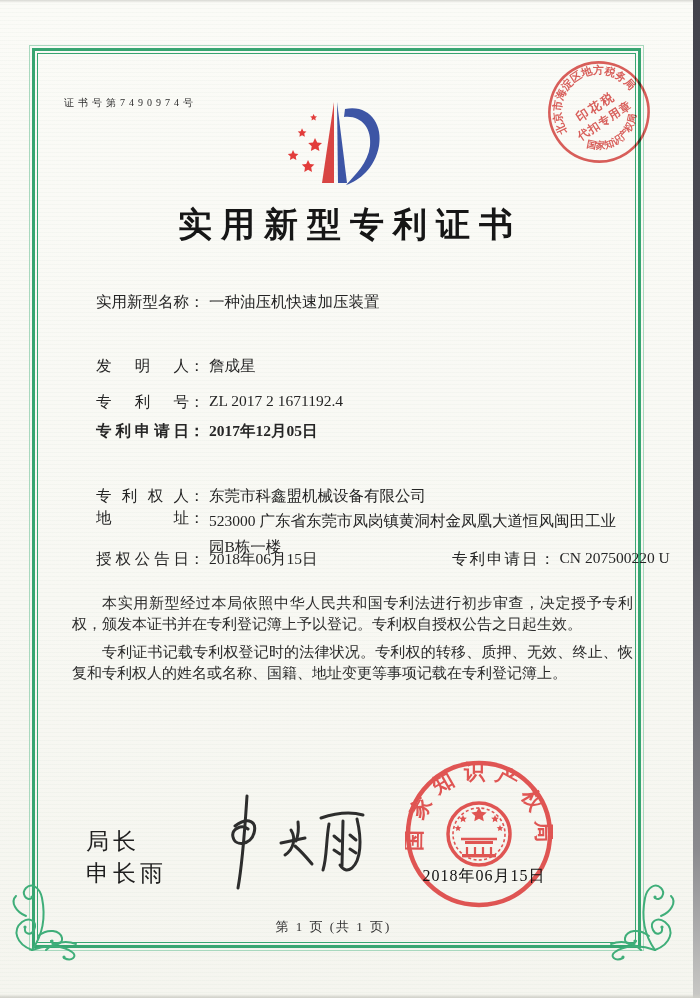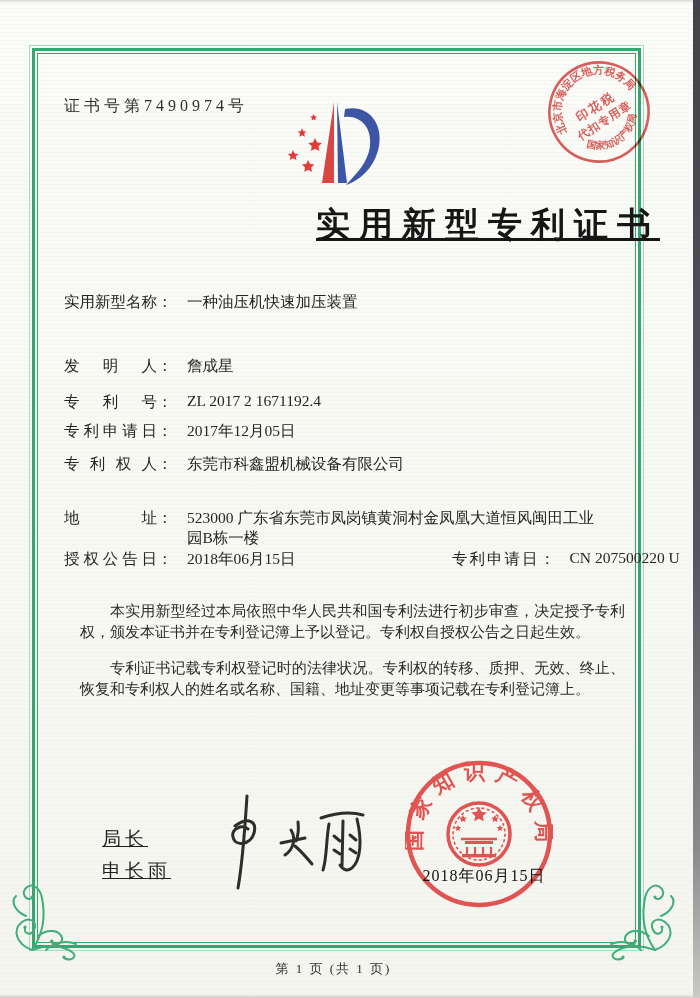--- a/index.html
+++ b/index.html
@@ -19,7 +19,7 @@
   .frame::after{content:"";position:absolute;inset:2px;border:1px solid #37a571;}
 
   .abs{position:absolute;}
-  .cert-no{left:64px;top:96px;font-size:16px;letter-spacing:4px;color:#2e2e2e;}
+  .cert-no{left:64px;top:96px;font-size:10px;letter-spacing:4px;color:#2e2e2e;}
   .title{left:40px;right:40px;top:202px;text-align:right;font-size:34px;font-weight:bold;
          letter-spacing:9px;color:#161616;text-decoration:underline;}
 

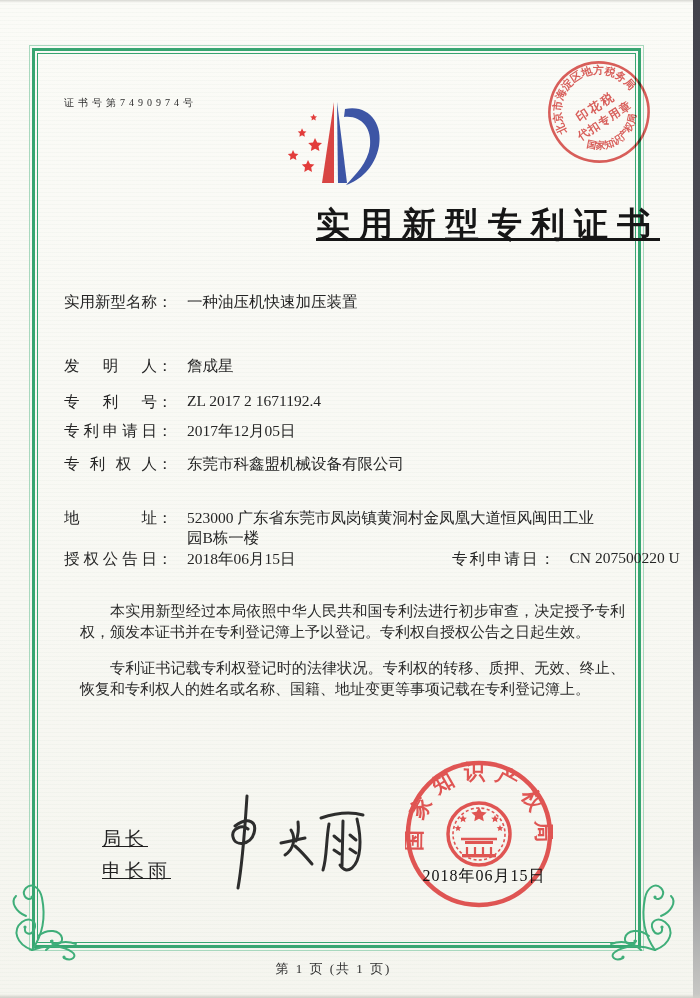--- a/index.html
+++ b/index.html
@@ -20,8 +20,8 @@
 
   .abs{position:absolute;}
   .cert-no{left:64px;top:96px;font-size:10px;letter-spacing:4px;color:#2e2e2e;}
-  .title{left:40px;right:40px;top:202px;text-align:right;font-size:34px;font-weight:bold;
-         letter-spacing:9px;color:#161616;text-decoration:underline;}
+  .title{left:40px;right:40px;top:202px;text-align:center;font-size:34px;font-weight:bold;
+         letter-spacing:9px;color:#161616;}
 
   .row{position:absolute;left:64px;font-size:15.5px;color:#252525;white-space:nowrap;}
   .row .lbl{display:inline-block;width:93px;text-align:justify;text-align-last:justify;vertical-align:top;}

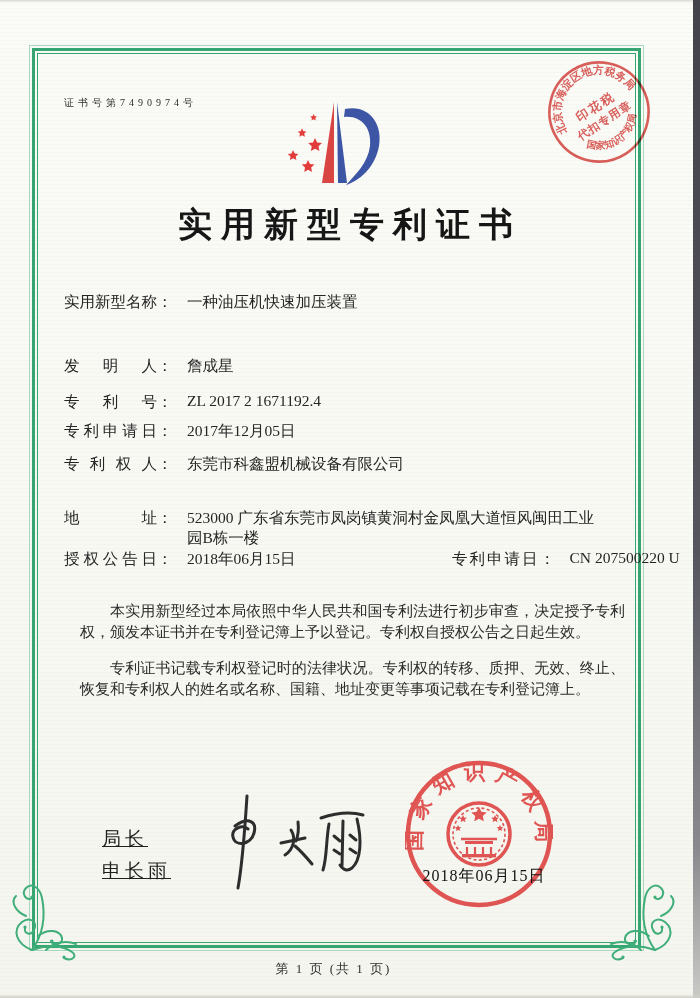--- a/index.html
+++ b/index.html
@@ -24,7 +24,7 @@
          letter-spacing:9px;color:#161616;}
 
   .row{position:absolute;left:64px;font-size:15.5px;color:#252525;white-space:nowrap;}
-  .row .lbl{display:inline-block;width:93px;text-align:justify;text-align-last:justify;vertical-align:top;}
+  .row .lbl{display:inline-block;width:93px;text-align:justify;text-align-last:justify;vertical-align:top;margin-left:32px;}
   .row .colon{display:inline-block;width:14px;vertical-align:top;}
   .row .val{display:inline-block;margin-left:16px;vertical-align:top;}
   .row .val.wrap{white-space:normal;width:418px;line-height:20px;}

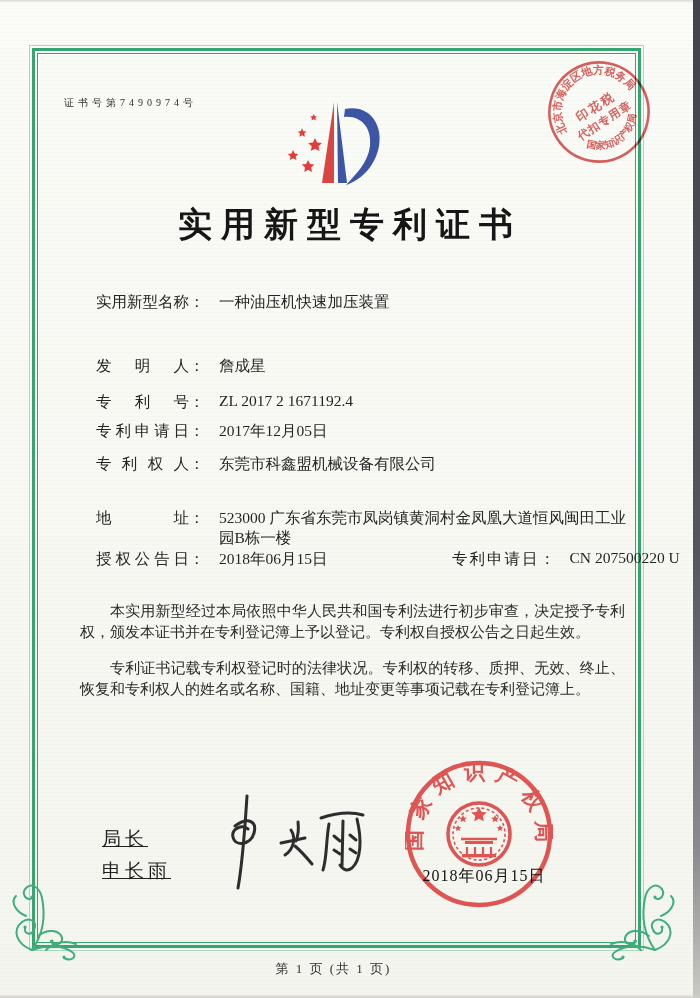--- a/index.html
+++ b/index.html
@@ -26,7 +26,7 @@
   .row{position:absolute;left:64px;font-size:15.5px;color:#252525;white-space:nowrap;}
   .row .lbl{display:inline-block;width:93px;text-align:justify;text-align-last:justify;vertical-align:top;margin-left:32px;}
   .row .colon{display:inline-block;width:14px;vertical-align:top;}
-  .row .val{display:inline-block;margin-left:16px;vertical-align:top;}
+  .row .val{display:inline-block;margin-left:6px;vertical-align:top;}
   .row .val.wrap{white-space:normal;width:418px;line-height:20px;}
   .pair2{position:absolute;left:388px;top:0;white-space:nowrap;}
   .pair2 .lbl2{display:inline-block;letter-spacing:2px;}

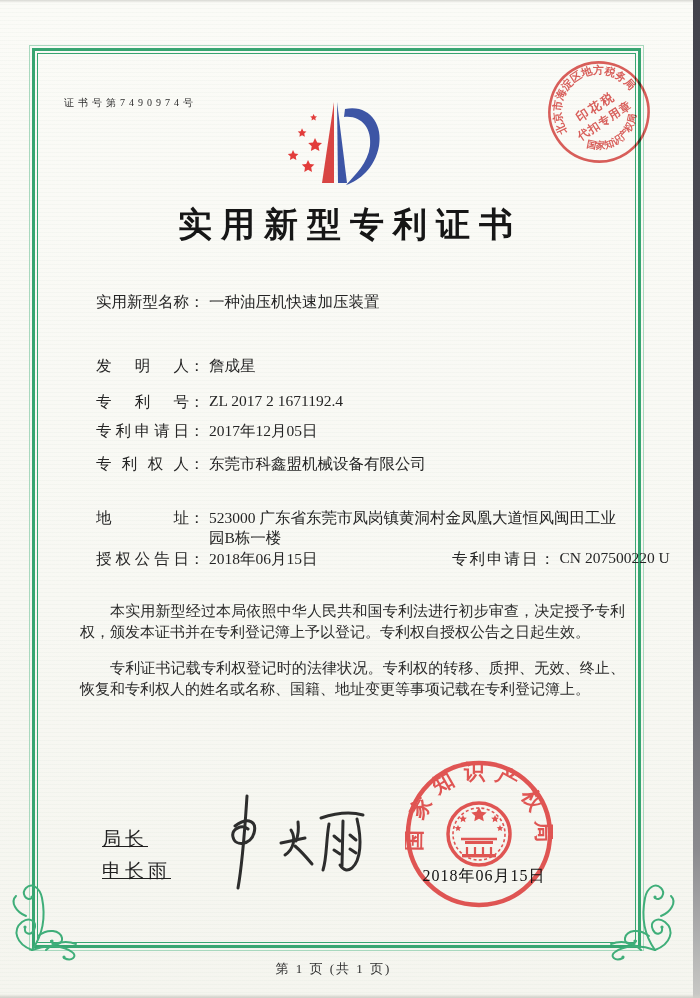--- a/index.html
+++ b/index.html
@@ -127,7 +127,7 @@
   <div class="row" style="top:392px;">
     <span class="lbl">专利号</span><span class="colon">：</span><span class="val">ZL 2017 2 1671192.4</span>
   </div>
-  <div class="row" style="top:421px;">
+  <div class="row" style="top:421px;font-weight:bold;">
     <span class="lbl">专利申请日</span><span class="colon">：</span><span class="val">2017年12月05日</span>
   </div>
   <div class="row" style="top:454px;font-family:Liberation Mono, monospace;">

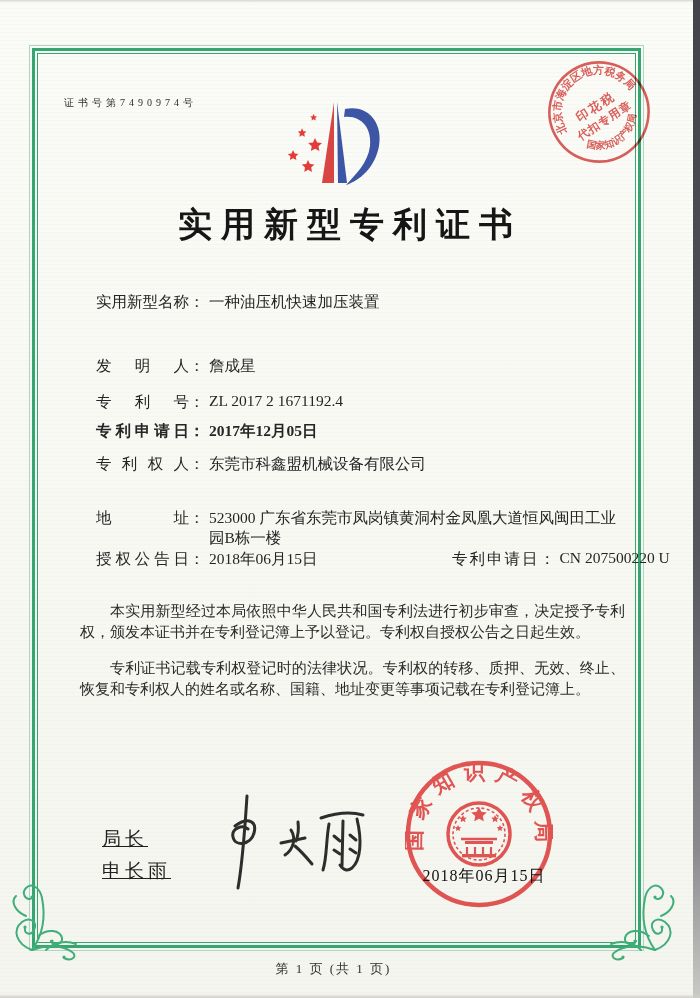--- a/index.html
+++ b/index.html
@@ -130,7 +130,7 @@
   <div class="row" style="top:421px;font-weight:bold;">
     <span class="lbl">专利申请日</span><span class="colon">：</span><span class="val">2017年12月05日</span>
   </div>
-  <div class="row" style="top:454px;font-family:Liberation Mono, monospace;">
+  <div class="row" style="top:486px;font-family:Liberation Mono, monospace;">
     <span class="lbl">专利权人</span><span class="colon">：</span><span class="val">东莞市科鑫盟机械设备有限公司</span>
   </div>
   <div class="row" style="top:508px;">

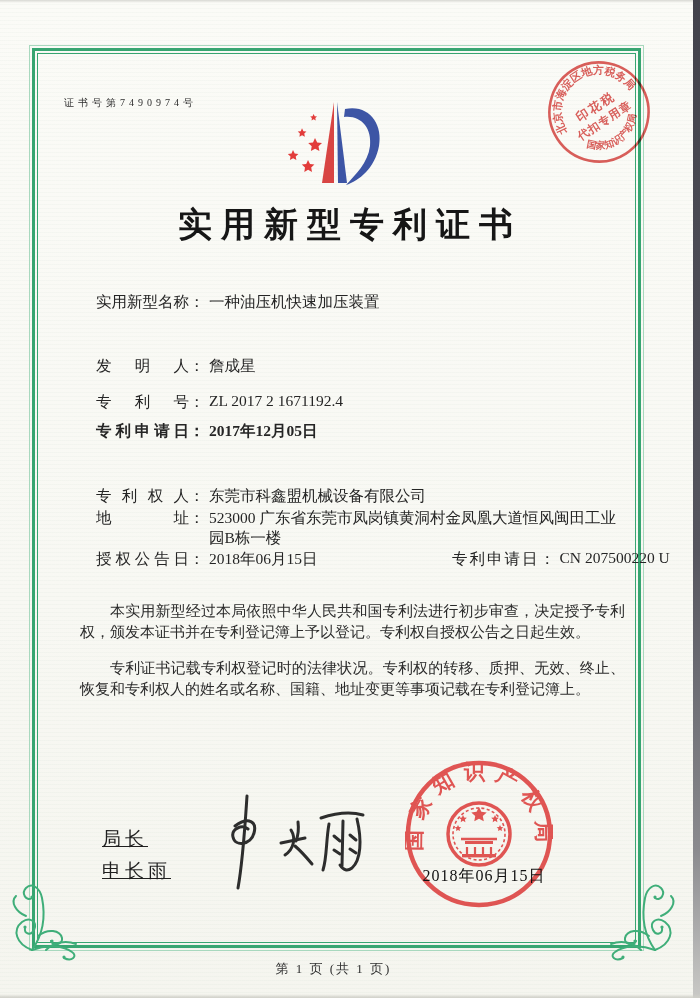--- a/index.html
+++ b/index.html
@@ -27,7 +27,7 @@
   .row .lbl{display:inline-block;width:93px;text-align:justify;text-align-last:justify;vertical-align:top;margin-left:32px;}
   .row .colon{display:inline-block;width:14px;vertical-align:top;}
   .row .val{display:inline-block;margin-left:6px;vertical-align:top;}
-  .row .val.wrap{white-space:normal;width:418px;line-height:20px;}
+  .row .val.wrap{white-space:normal;width:418px;line-height:26px;}
   .pair2{position:absolute;left:388px;top:0;white-space:nowrap;}
   .pair2 .lbl2{display:inline-block;letter-spacing:2px;}
 

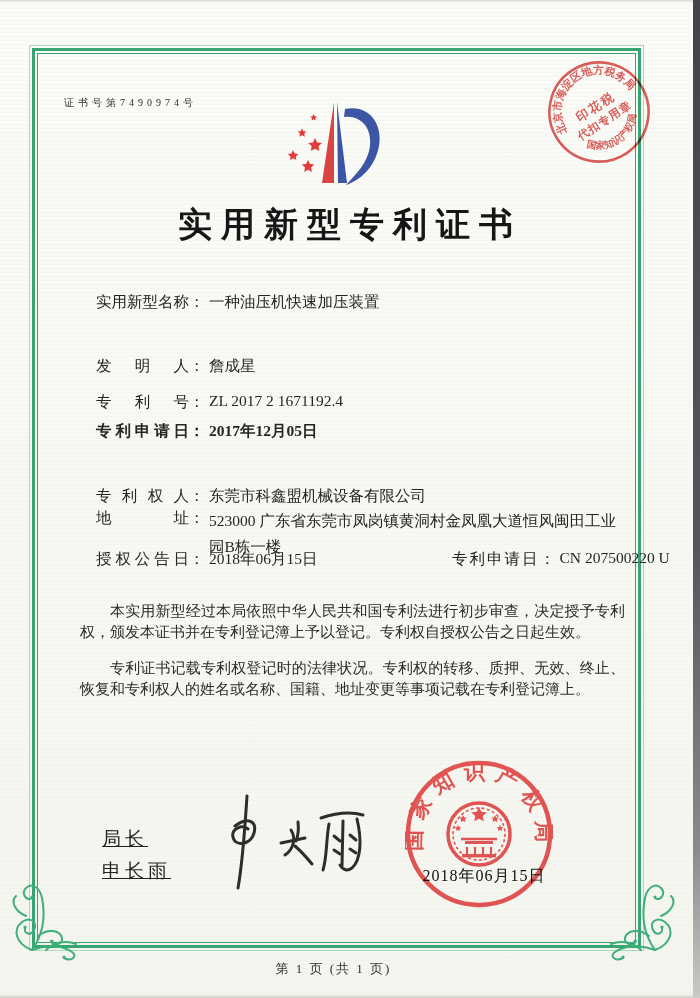--- a/index.html
+++ b/index.html
@@ -33,7 +33,7 @@
 
   .body-text{left:64px;top:585px;width:577px;font-size:15px;line-height:20.6px;
              text-align:justify;color:#2b2b2b;}
-  .body-text p{margin:16px;text-indent:2em;}
+  .body-text p{margin:8px;text-indent:2em;}
 
   .sig-block{left:102px;font-size:19px;letter-spacing:4px;color:#1f1f1f;text-decoration:underline;}
   .footer{left:32px;width:603px;top:918px;text-align:center;font-size:13px;letter-spacing:2px;color:#333;margin-top:42px;}

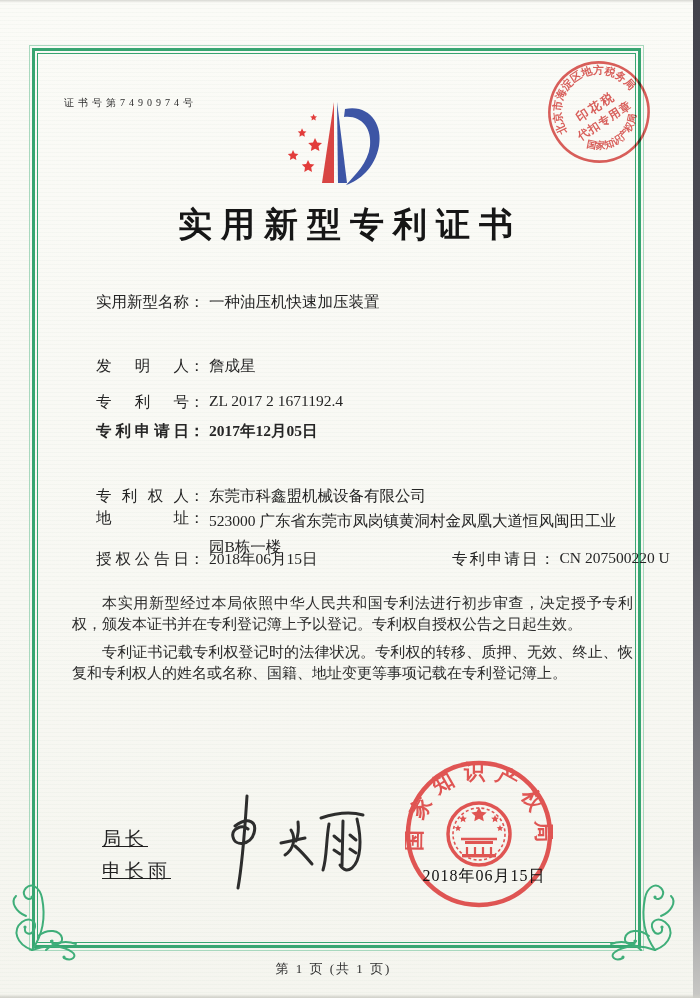--- a/index.html
+++ b/index.html
@@ -35,7 +35,7 @@
              text-align:justify;color:#2b2b2b;}
   .body-text p{margin:8px;text-indent:2em;}
 
-  .sig-block{left:102px;font-size:19px;letter-spacing:4px;color:#1f1f1f;text-decoration:underline;}
+  .sig-block{left:86px;font-size:23px;letter-spacing:4px;color:#1f1f1f;}
   .footer{left:32px;width:603px;top:918px;text-align:center;font-size:13px;letter-spacing:2px;color:#333;margin-top:42px;}
 
   .stamp-svg{mix-blend-mode:multiply;}

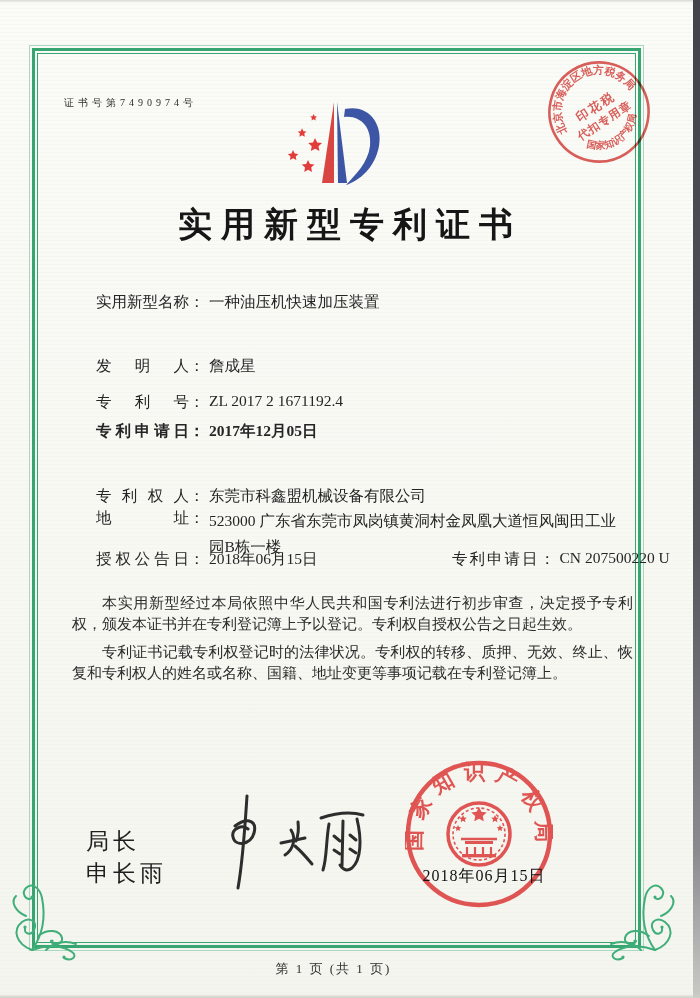--- a/index.html
+++ b/index.html
@@ -36,7 +36,7 @@
   .body-text p{margin:8px;text-indent:2em;}
 
   .sig-block{left:86px;font-size:23px;letter-spacing:4px;color:#1f1f1f;}
-  .footer{left:32px;width:603px;top:918px;text-align:center;font-size:13px;letter-spacing:2px;color:#333;margin-top:42px;}
+  .footer{left:32px;width:603px;top:918px;text-align:center;font-size:13px;letter-spacing:2px;color:#333;}
 
   .stamp-svg{mix-blend-mode:multiply;}
   .seal-date{left:408px;top:866px;width:152px;text-align:center;font-size:16px;

